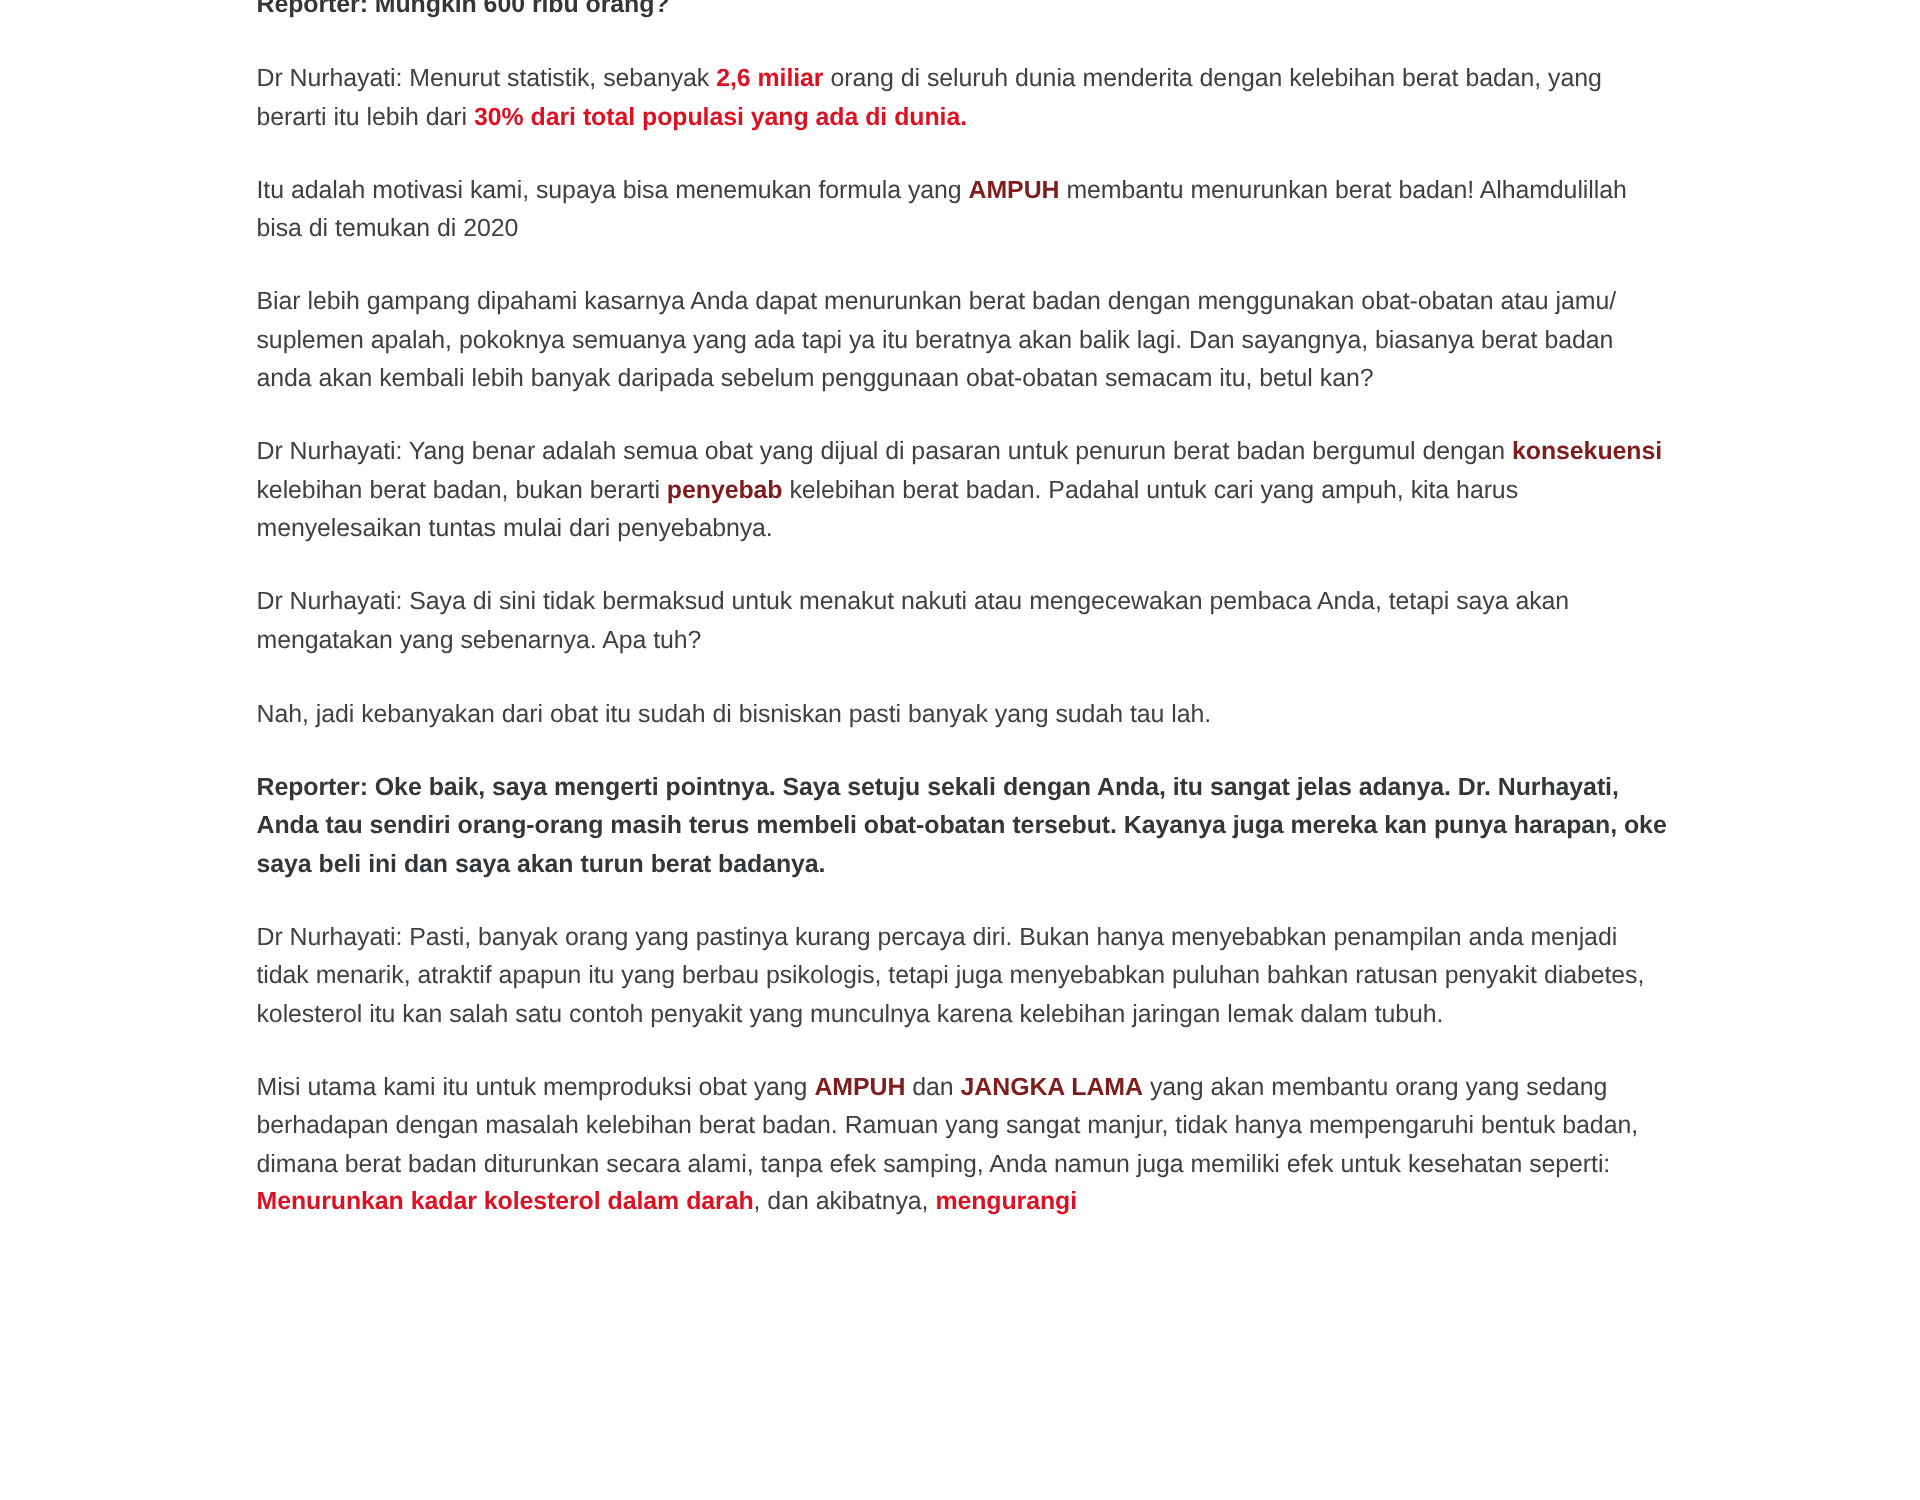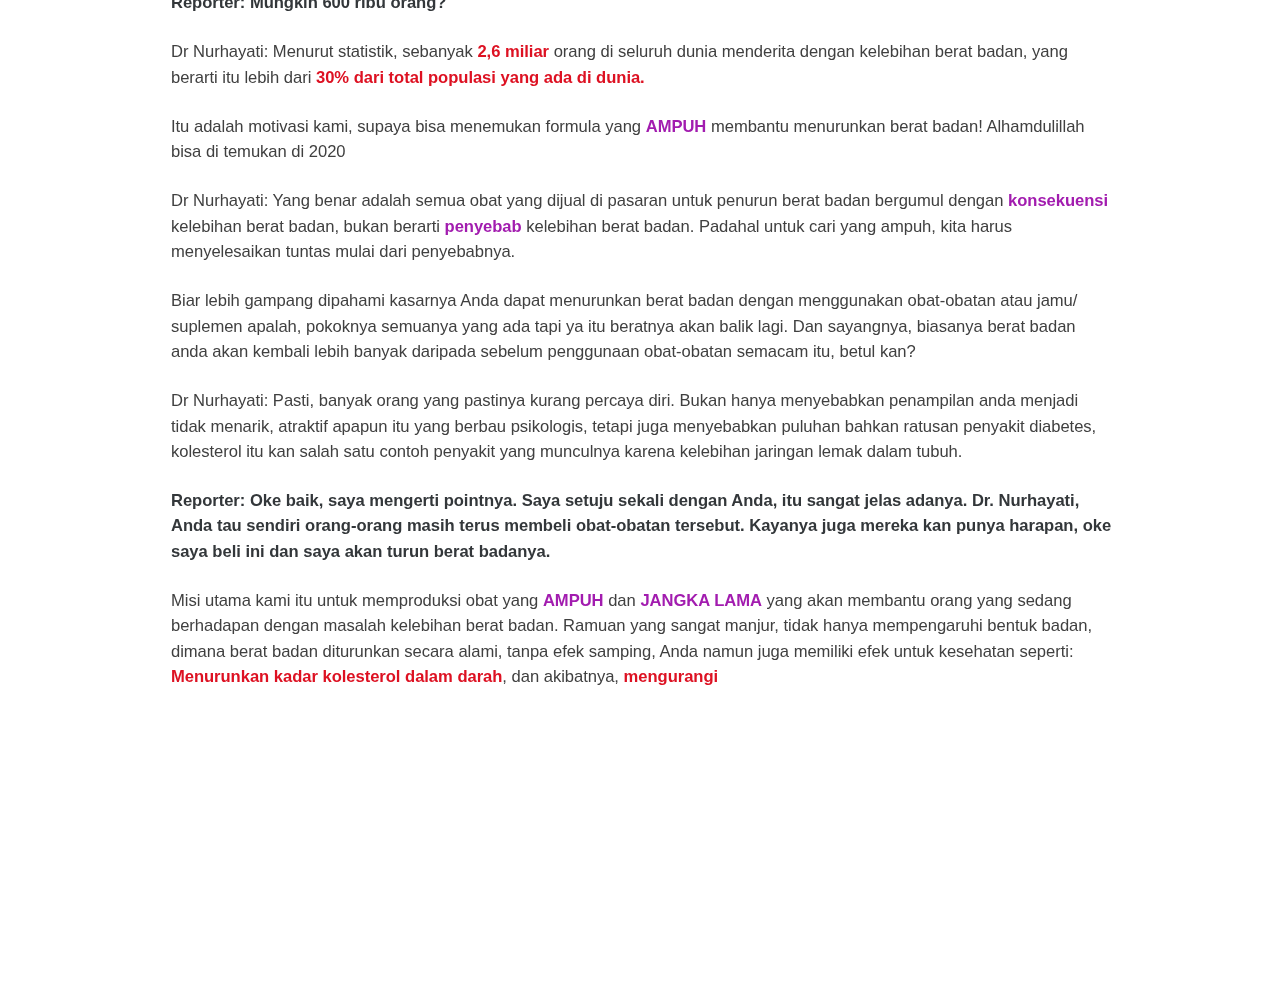--- a/index.html
+++ b/index.html
@@ -48,7 +48,7 @@
   
   .b {
     font-weight: 700;
-    color: #a21caf;
+    color: #7f1d1d;
   }
   .red {
     color: #dd1122;

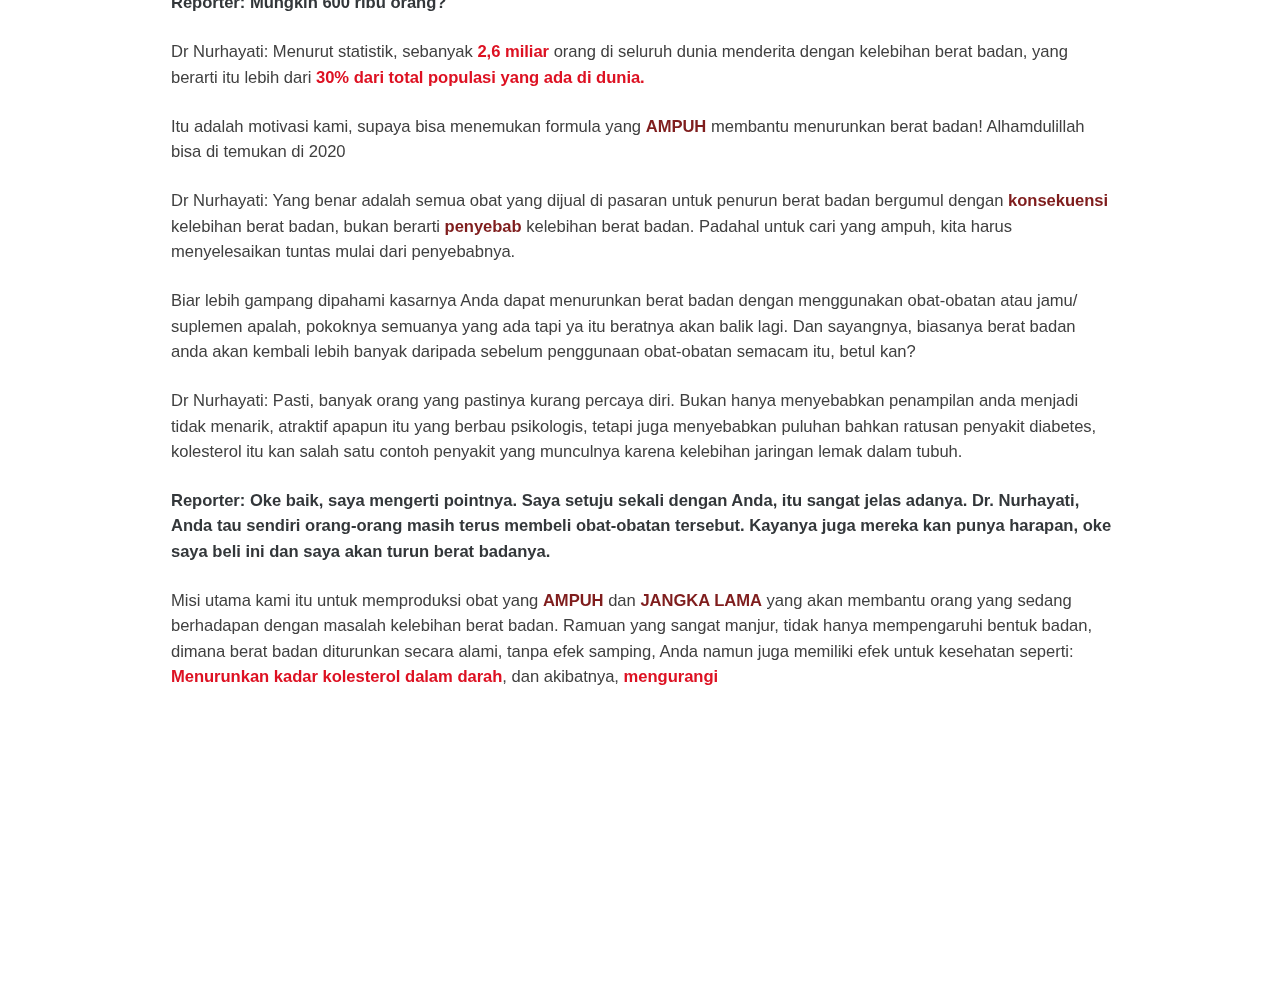--- a/index.html
+++ b/index.html
@@ -65,8 +65,8 @@
       <p class="para bold"><span class="b">Reporter: Mungkin 600 ribu orang?</span></p>
       <p class="para"><span>Dr Nurhayati: Menurut statistik, sebanyak </span><span class="red">2,6 miliar</span><span> orang di seluruh dunia menderita dengan kelebihan berat badan, yang berarti itu lebih dari </span><span class="red">30% dari total populasi yang ada di dunia.</span></p>
       <p class="para"><span>Itu adalah motivasi kami, supaya bisa menemukan formula yang </span><span class="b">AMPUH</span><span> membantu menurunkan berat badan! Alhamdulillah bisa di temukan di 2020</span></p>
+      <p class="para"><span>Biar lebih gampang dipahami kasarnya Anda dapat menurunkan berat badan dengan menggunakan obat-obatan atau jamu/ suplemen apalah, pokoknya semuanya yang ada tapi ya itu beratnya akan balik lagi. Dan sayangnya, biasanya berat badan anda akan kembali lebih banyak daripada sebelum penggunaan obat-obatan semacam itu, betul kan?</span></p>
       <p class="para"><span>Dr Nurhayati: Yang benar adalah semua obat yang dijual di pasaran untuk penurun berat badan bergumul dengan </span><span class="b">konsekuensi</span><span> kelebihan berat badan, bukan berarti </span><span class="b">penyebab</span><span> kelebihan berat badan. Padahal untuk cari yang ampuh, kita harus menyelesaikan tuntas mulai dari penyebabnya.</span></p>
-      <p class="para"><span>Biar lebih gampang dipahami kasarnya Anda dapat menurunkan berat badan dengan menggunakan obat-obatan atau jamu/ suplemen apalah, pokoknya semuanya yang ada tapi ya itu beratnya akan balik lagi. Dan sayangnya, biasanya berat badan anda akan kembali lebih banyak daripada sebelum penggunaan obat-obatan semacam itu, betul kan?</span></p>
       <p class="para"><span>Dr Nurhayati: Pasti, banyak orang yang pastinya kurang percaya diri. Bukan hanya menyebabkan penampilan anda menjadi tidak menarik, atraktif apapun itu yang berbau psikologis, tetapi juga menyebabkan puluhan bahkan ratusan penyakit diabetes, kolesterol itu kan salah satu contoh penyakit yang munculnya karena kelebihan jaringan lemak dalam tubuh.</span></p>
       <p class="para bold"><span class="b">Reporter: Oke baik, saya mengerti pointnya. Saya setuju sekali dengan Anda, itu sangat jelas adanya. Dr. Nurhayati, Anda tau sendiri orang-orang masih terus membeli obat-obatan tersebut. Kayanya juga mereka kan punya harapan, oke saya beli ini dan saya akan turun berat badanya.</span></p>
       <p class="para"><span>Misi utama kami itu untuk memproduksi obat yang </span><span class="b">AMPUH</span><span> dan </span><span class="b">JANGKA LAMA</span><span> yang akan membantu orang yang sedang berhadapan dengan masalah kelebihan berat badan. Ramuan yang sangat manjur, tidak hanya mempengaruhi bentuk badan, dimana berat badan diturunkan secara alami, tanpa efek samping, Anda namun juga memiliki efek untuk kesehatan seperti: </span><span class="red">Menurunkan kadar kolesterol dalam darah</span><span>, dan akibatnya, </span><span class="red">mengurangi</span></p>

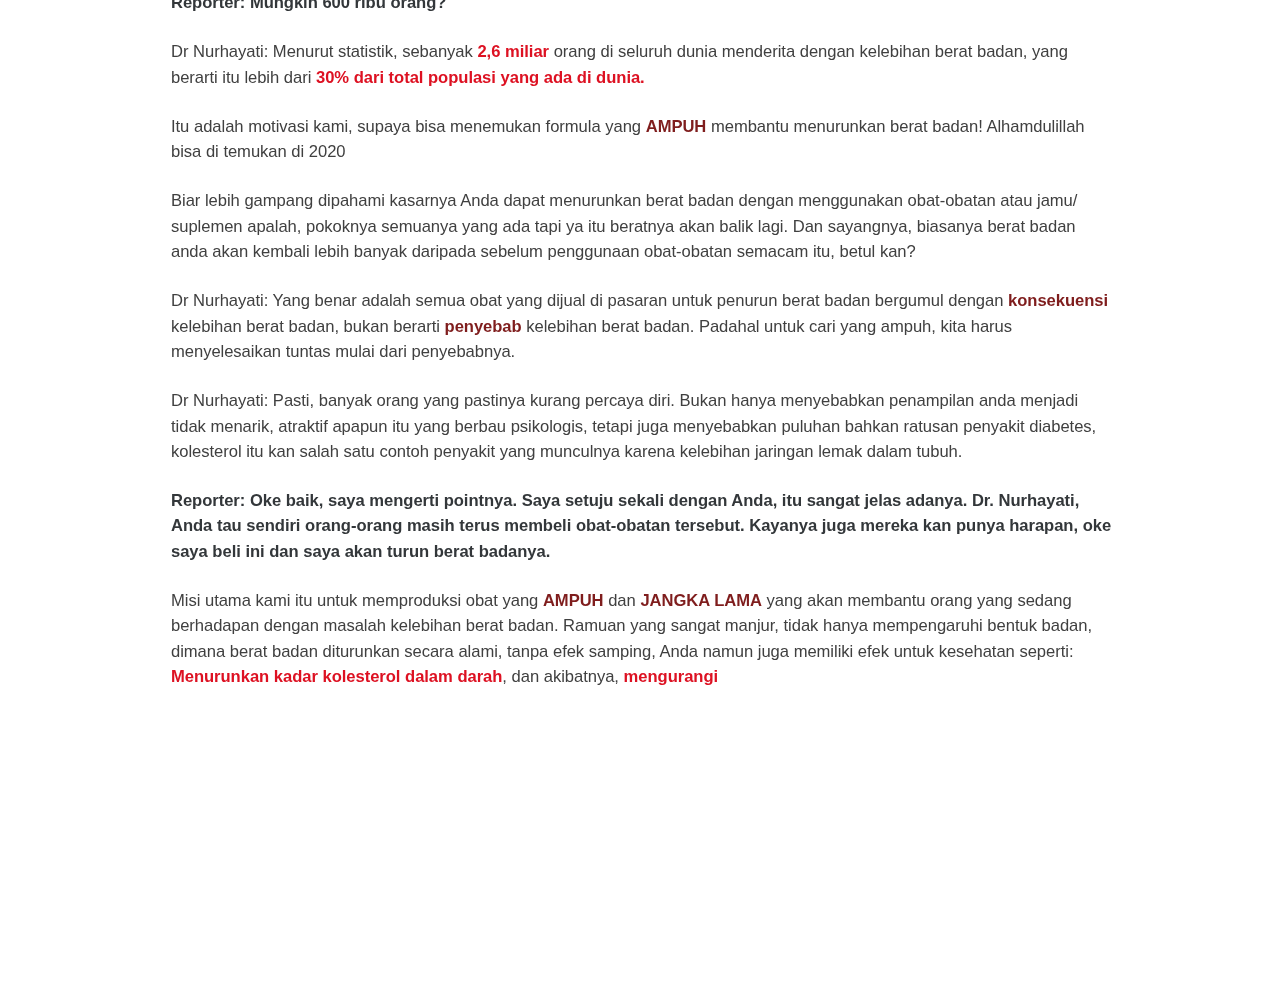--- a/index.html
+++ b/index.html
@@ -67,6 +67,7 @@
       <p class="para"><span>Itu adalah motivasi kami, supaya bisa menemukan formula yang </span><span class="b">AMPUH</span><span> membantu menurunkan berat badan! Alhamdulillah bisa di temukan di 2020</span></p>
       <p class="para"><span>Biar lebih gampang dipahami kasarnya Anda dapat menurunkan berat badan dengan menggunakan obat-obatan atau jamu/ suplemen apalah, pokoknya semuanya yang ada tapi ya itu beratnya akan balik lagi. Dan sayangnya, biasanya berat badan anda akan kembali lebih banyak daripada sebelum penggunaan obat-obatan semacam itu, betul kan?</span></p>
       <p class="para"><span>Dr Nurhayati: Yang benar adalah semua obat yang dijual di pasaran untuk penurun berat badan bergumul dengan </span><span class="b">konsekuensi</span><span> kelebihan berat badan, bukan berarti </span><span class="b">penyebab</span><span> kelebihan berat badan. Padahal untuk cari yang ampuh, kita harus menyelesaikan tuntas mulai dari penyebabnya.</span></p>
+      <p class="para"><span>Dr Nurhayati: Saya di sini tidak bermaksud untuk menakut nakuti atau mengecewakan pembaca Anda, tetapi saya akan mengatakan yang sebenarnya. Apa tuh?</span></p>
       <p class="para"><span>Dr Nurhayati: Pasti, banyak orang yang pastinya kurang percaya diri. Bukan hanya menyebabkan penampilan anda menjadi tidak menarik, atraktif apapun itu yang berbau psikologis, tetapi juga menyebabkan puluhan bahkan ratusan penyakit diabetes, kolesterol itu kan salah satu contoh penyakit yang munculnya karena kelebihan jaringan lemak dalam tubuh.</span></p>
       <p class="para bold"><span class="b">Reporter: Oke baik, saya mengerti pointnya. Saya setuju sekali dengan Anda, itu sangat jelas adanya. Dr. Nurhayati, Anda tau sendiri orang-orang masih terus membeli obat-obatan tersebut. Kayanya juga mereka kan punya harapan, oke saya beli ini dan saya akan turun berat badanya.</span></p>
       <p class="para"><span>Misi utama kami itu untuk memproduksi obat yang </span><span class="b">AMPUH</span><span> dan </span><span class="b">JANGKA LAMA</span><span> yang akan membantu orang yang sedang berhadapan dengan masalah kelebihan berat badan. Ramuan yang sangat manjur, tidak hanya mempengaruhi bentuk badan, dimana berat badan diturunkan secara alami, tanpa efek samping, Anda namun juga memiliki efek untuk kesehatan seperti: </span><span class="red">Menurunkan kadar kolesterol dalam darah</span><span>, dan akibatnya, </span><span class="red">mengurangi</span></p>

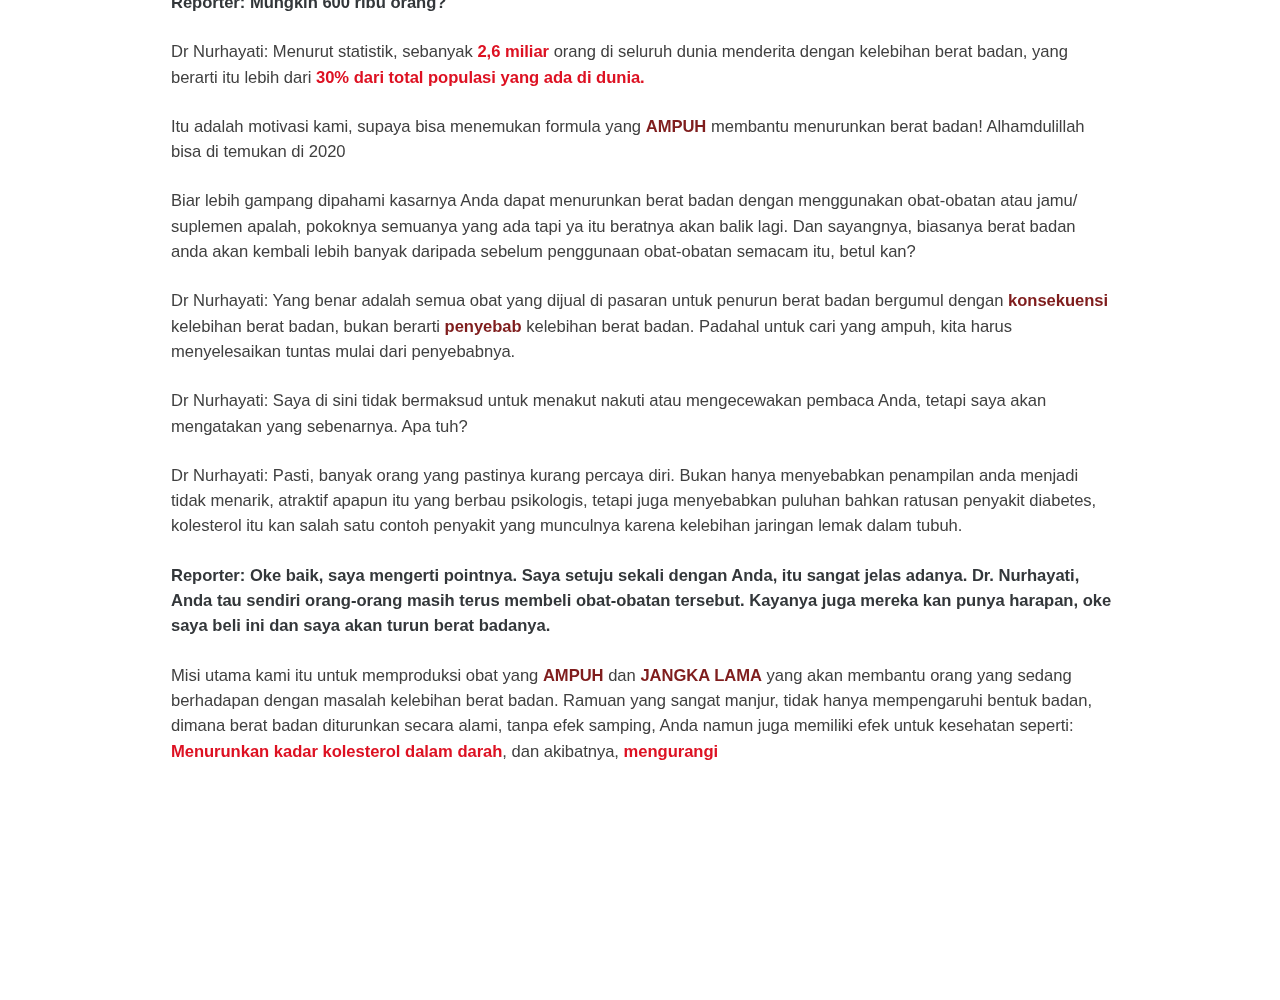--- a/index.html
+++ b/index.html
@@ -68,6 +68,7 @@
       <p class="para"><span>Biar lebih gampang dipahami kasarnya Anda dapat menurunkan berat badan dengan menggunakan obat-obatan atau jamu/ suplemen apalah, pokoknya semuanya yang ada tapi ya itu beratnya akan balik lagi. Dan sayangnya, biasanya berat badan anda akan kembali lebih banyak daripada sebelum penggunaan obat-obatan semacam itu, betul kan?</span></p>
       <p class="para"><span>Dr Nurhayati: Yang benar adalah semua obat yang dijual di pasaran untuk penurun berat badan bergumul dengan </span><span class="b">konsekuensi</span><span> kelebihan berat badan, bukan berarti </span><span class="b">penyebab</span><span> kelebihan berat badan. Padahal untuk cari yang ampuh, kita harus menyelesaikan tuntas mulai dari penyebabnya.</span></p>
       <p class="para"><span>Dr Nurhayati: Saya di sini tidak bermaksud untuk menakut nakuti atau mengecewakan pembaca Anda, tetapi saya akan mengatakan yang sebenarnya. Apa tuh?</span></p>
+      <p class="para"><span>Nah, jadi kebanyakan dari obat itu sudah di bisniskan pasti banyak yang sudah tau lah.</span></p>
       <p class="para"><span>Dr Nurhayati: Pasti, banyak orang yang pastinya kurang percaya diri. Bukan hanya menyebabkan penampilan anda menjadi tidak menarik, atraktif apapun itu yang berbau psikologis, tetapi juga menyebabkan puluhan bahkan ratusan penyakit diabetes, kolesterol itu kan salah satu contoh penyakit yang munculnya karena kelebihan jaringan lemak dalam tubuh.</span></p>
       <p class="para bold"><span class="b">Reporter: Oke baik, saya mengerti pointnya. Saya setuju sekali dengan Anda, itu sangat jelas adanya. Dr. Nurhayati, Anda tau sendiri orang-orang masih terus membeli obat-obatan tersebut. Kayanya juga mereka kan punya harapan, oke saya beli ini dan saya akan turun berat badanya.</span></p>
       <p class="para"><span>Misi utama kami itu untuk memproduksi obat yang </span><span class="b">AMPUH</span><span> dan </span><span class="b">JANGKA LAMA</span><span> yang akan membantu orang yang sedang berhadapan dengan masalah kelebihan berat badan. Ramuan yang sangat manjur, tidak hanya mempengaruhi bentuk badan, dimana berat badan diturunkan secara alami, tanpa efek samping, Anda namun juga memiliki efek untuk kesehatan seperti: </span><span class="red">Menurunkan kadar kolesterol dalam darah</span><span>, dan akibatnya, </span><span class="red">mengurangi</span></p>

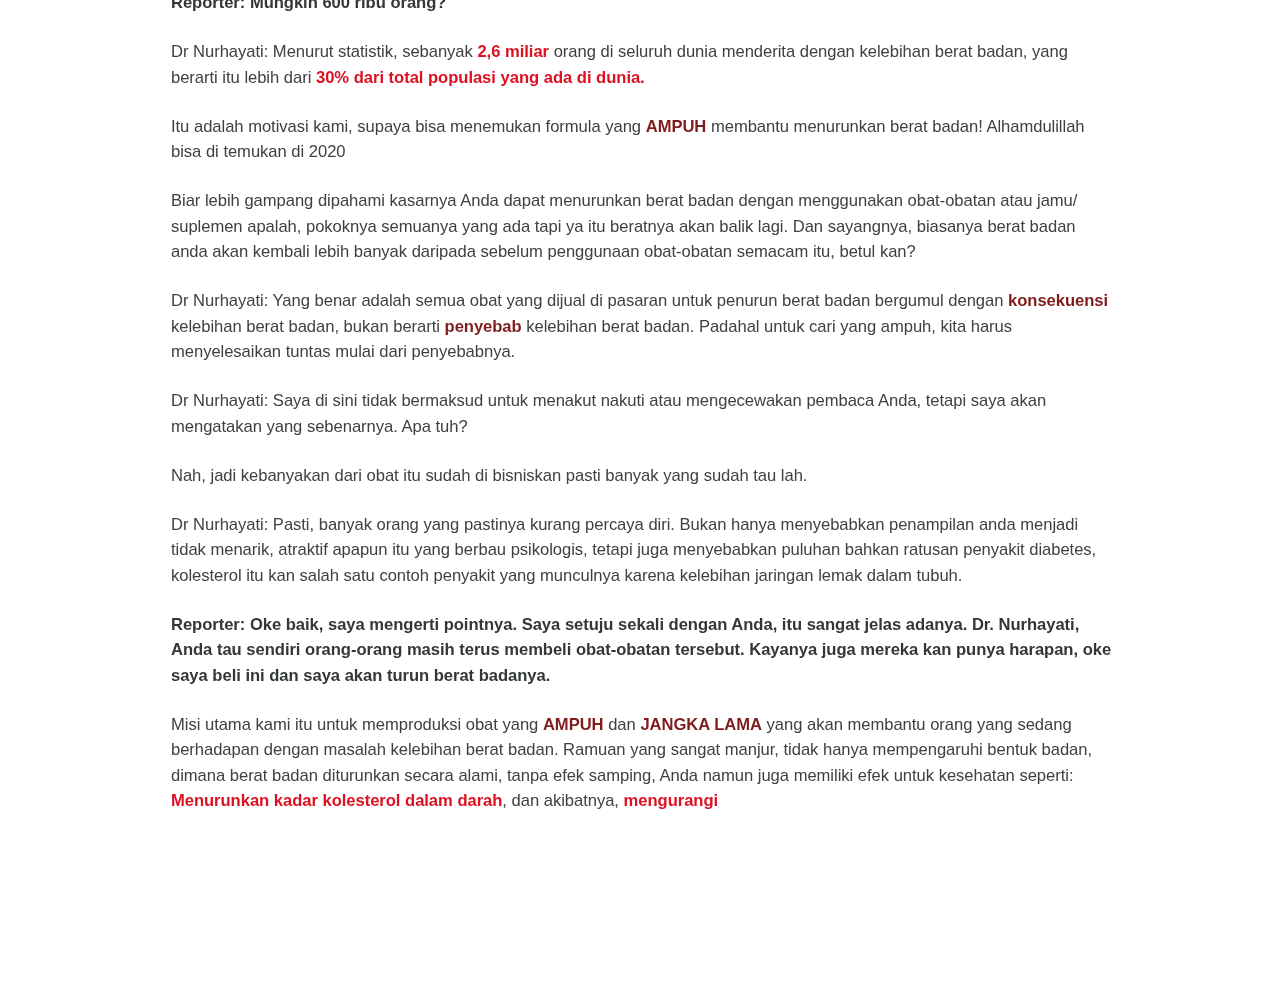--- a/index.html
+++ b/index.html
@@ -69,8 +69,8 @@
       <p class="para"><span>Dr Nurhayati: Yang benar adalah semua obat yang dijual di pasaran untuk penurun berat badan bergumul dengan </span><span class="b">konsekuensi</span><span> kelebihan berat badan, bukan berarti </span><span class="b">penyebab</span><span> kelebihan berat badan. Padahal untuk cari yang ampuh, kita harus menyelesaikan tuntas mulai dari penyebabnya.</span></p>
       <p class="para"><span>Dr Nurhayati: Saya di sini tidak bermaksud untuk menakut nakuti atau mengecewakan pembaca Anda, tetapi saya akan mengatakan yang sebenarnya. Apa tuh?</span></p>
       <p class="para"><span>Nah, jadi kebanyakan dari obat itu sudah di bisniskan pasti banyak yang sudah tau lah.</span></p>
+      <p class="para bold"><span class="b">Reporter: Oke baik, saya mengerti pointnya. Saya setuju sekali dengan Anda, itu sangat jelas adanya. Dr. Nurhayati, Anda tau sendiri orang-orang masih terus membeli obat-obatan tersebut. Kayanya juga mereka kan punya harapan, oke saya beli ini dan saya akan turun berat badanya.</span></p>
       <p class="para"><span>Dr Nurhayati: Pasti, banyak orang yang pastinya kurang percaya diri. Bukan hanya menyebabkan penampilan anda menjadi tidak menarik, atraktif apapun itu yang berbau psikologis, tetapi juga menyebabkan puluhan bahkan ratusan penyakit diabetes, kolesterol itu kan salah satu contoh penyakit yang munculnya karena kelebihan jaringan lemak dalam tubuh.</span></p>
-      <p class="para bold"><span class="b">Reporter: Oke baik, saya mengerti pointnya. Saya setuju sekali dengan Anda, itu sangat jelas adanya. Dr. Nurhayati, Anda tau sendiri orang-orang masih terus membeli obat-obatan tersebut. Kayanya juga mereka kan punya harapan, oke saya beli ini dan saya akan turun berat badanya.</span></p>
       <p class="para"><span>Misi utama kami itu untuk memproduksi obat yang </span><span class="b">AMPUH</span><span> dan </span><span class="b">JANGKA LAMA</span><span> yang akan membantu orang yang sedang berhadapan dengan masalah kelebihan berat badan. Ramuan yang sangat manjur, tidak hanya mempengaruhi bentuk badan, dimana berat badan diturunkan secara alami, tanpa efek samping, Anda namun juga memiliki efek untuk kesehatan seperti: </span><span class="red">Menurunkan kadar kolesterol dalam darah</span><span>, dan akibatnya, </span><span class="red">mengurangi</span></p>
     </article>
 </div>

